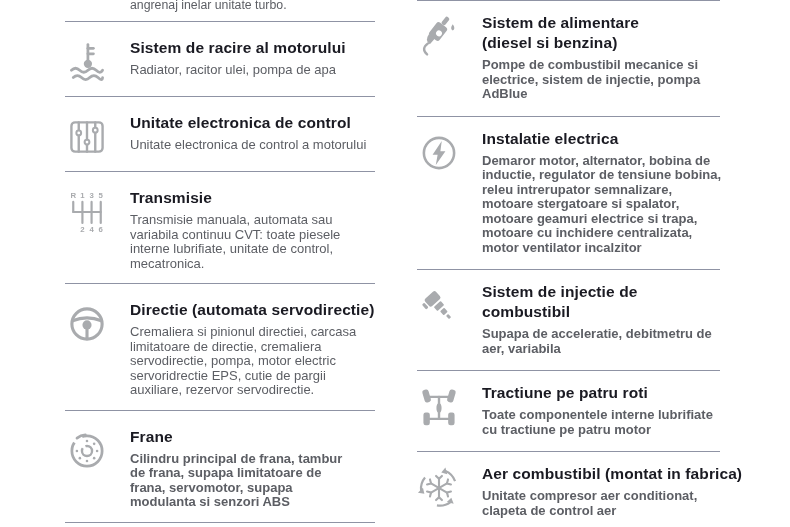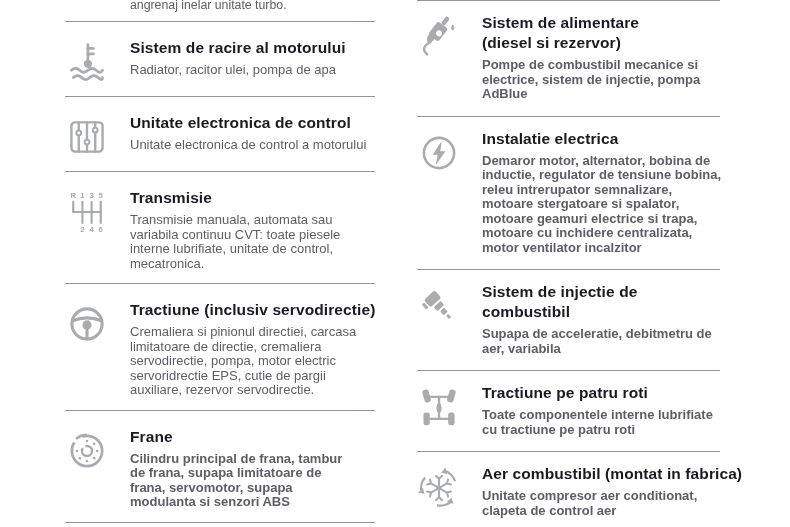--- a/index.html
+++ b/index.html
@@ -207,7 +207,7 @@
       </div>
       <div class="text-cell">
         <h3 class="title">Sistem de alimentare
-(diesel si rezervor)</h3>
+(diesel si benzina)</h3>
         <p class="desc">Pompe de combustibil mecanice si electrice, sistem de injectie, pompa AdBlue</p>
       </div>
     </div>

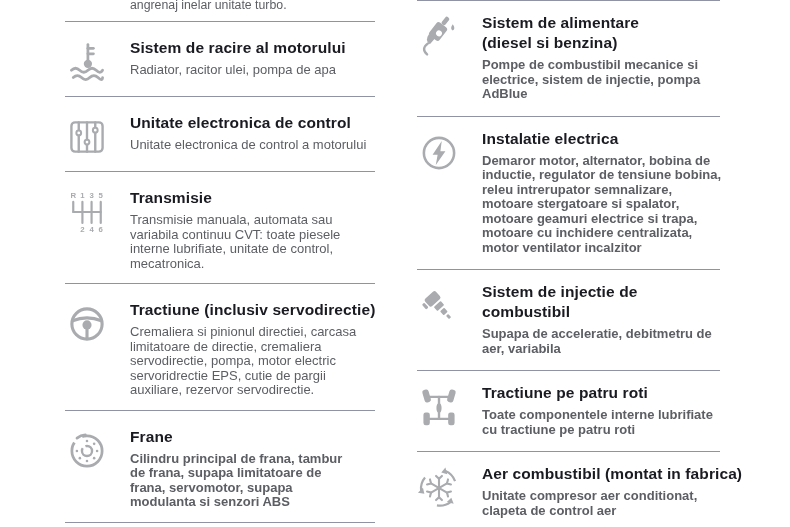--- a/index.html
+++ b/index.html
@@ -129,7 +129,7 @@
         </svg>
       </div>
       <div class="text-cell">
-        <h3 class="title">Tractiune (inclusiv servodirectie)</h3>
+        <h3 class="title">Directie (automata servodirectie)</h3>
         <p class="desc">Cremaliera si pinionul directiei, carcasa limitatoare de directie, cremaliera servodirectie, pompa, motor electric servoridrectie EPS, cutie de pargii auxiliare, rezervor servodirectie.</p>
       </div>
     </div>

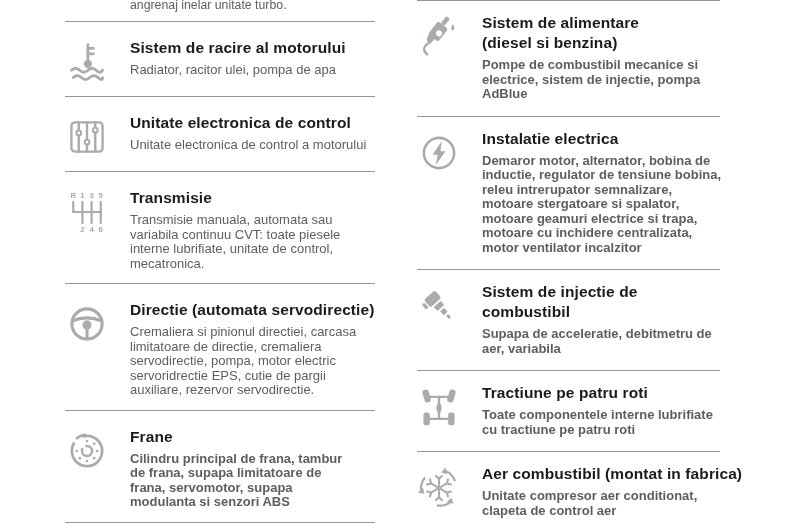--- a/index.html
+++ b/index.html
@@ -272,7 +272,7 @@
       </div>
       <div class="text-cell">
         <h3 class="title">Tractiune pe patru roti</h3>
-        <p class="desc">Toate componentele interne lubrifiate cu tractiune pe patru roti</p>
+        <p class="desc">Toate componentele interne lubrifiate cu tractiune pe patru motor</p>
       </div>
     </div>
   </section>

